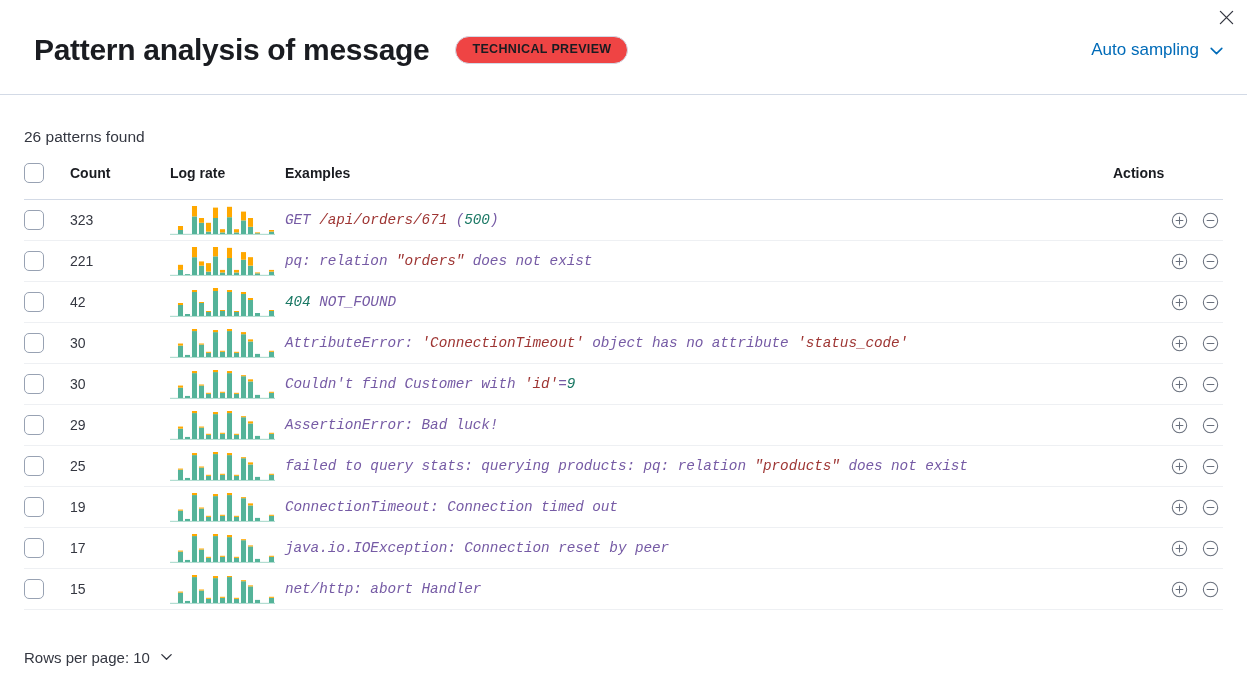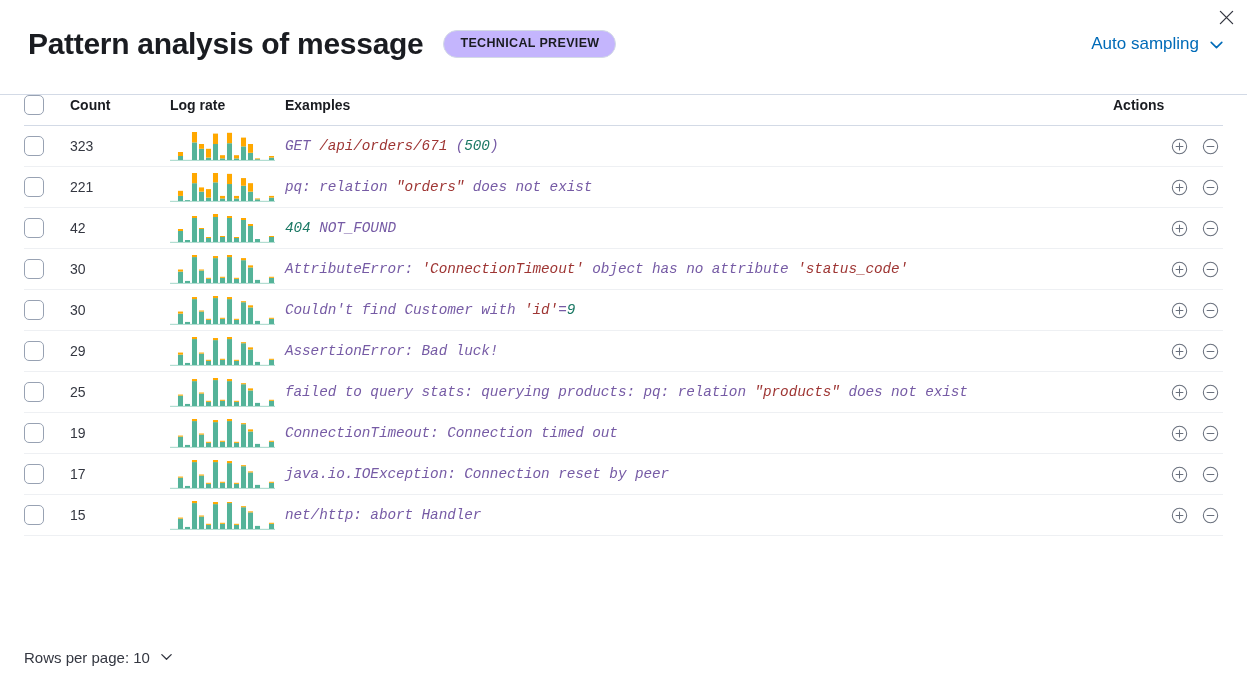--- a/index.html
+++ b/index.html
@@ -47,7 +47,7 @@
     font-weight: 700;
     letter-spacing: -0.3px;
     color: #1a1c21;
-    margin: 4px;
+    margin: 10px;
     white-space: nowrap;
     line-height: 1.2;
   }

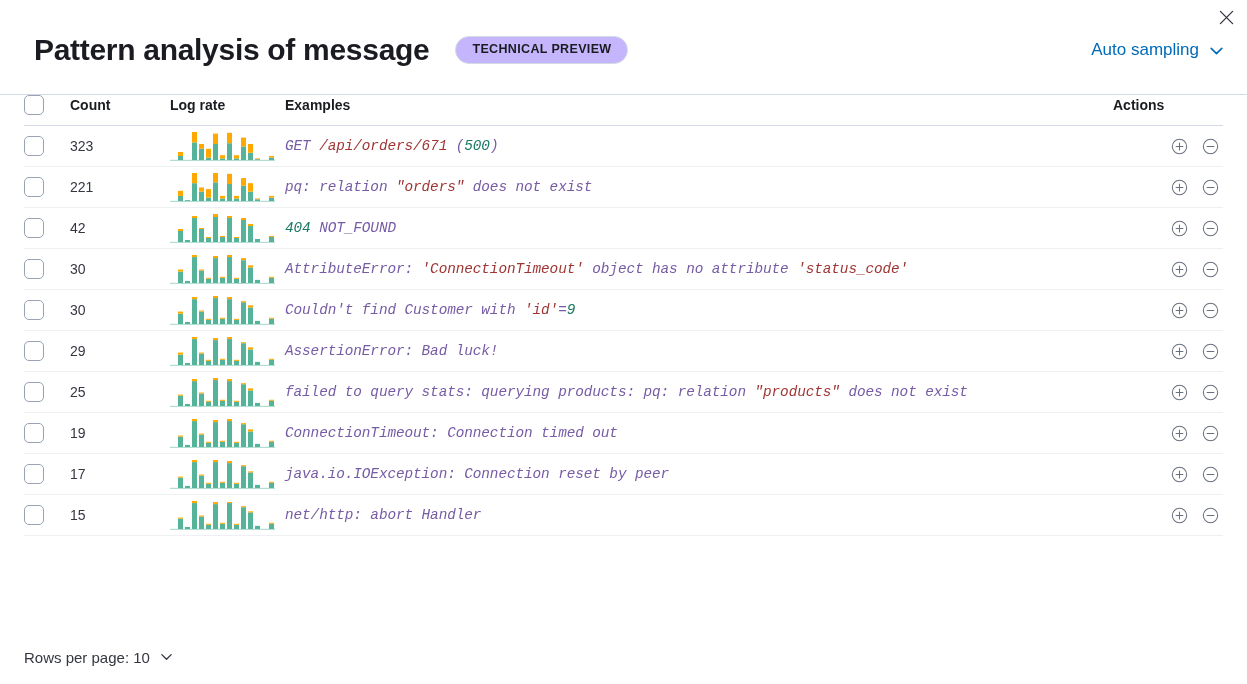--- a/index.html
+++ b/index.html
@@ -55,7 +55,7 @@
     margin-left: 16px;
     border: 1px solid #d3dae6;
     border-radius: 999px;
-    background: #c4b5fd;
+    background: #ef4444;
     color: #1a1c21;
     font-size: 12.5px;
     font-weight: 700;

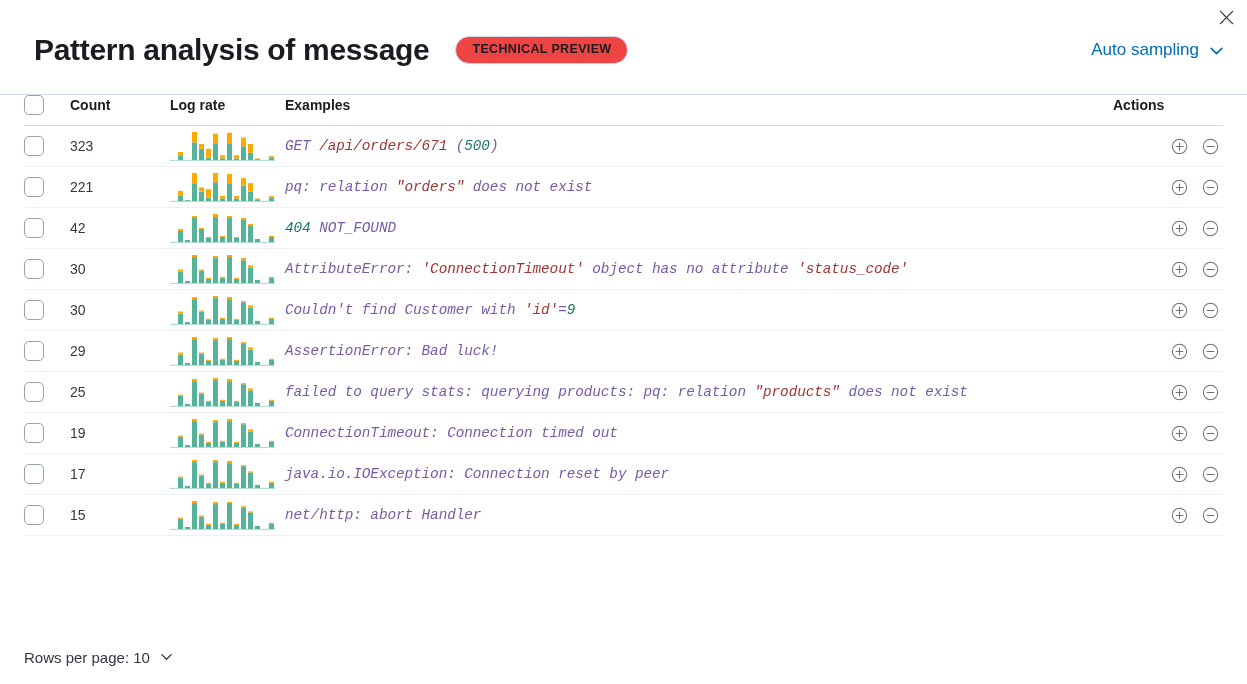--- a/index.html
+++ b/index.html
@@ -211,6 +211,7 @@
 
 <div class="content">
 
+  <div class="patterns-found">26 patterns found</div>
 
   <table class="patterns">
     <colgroup>

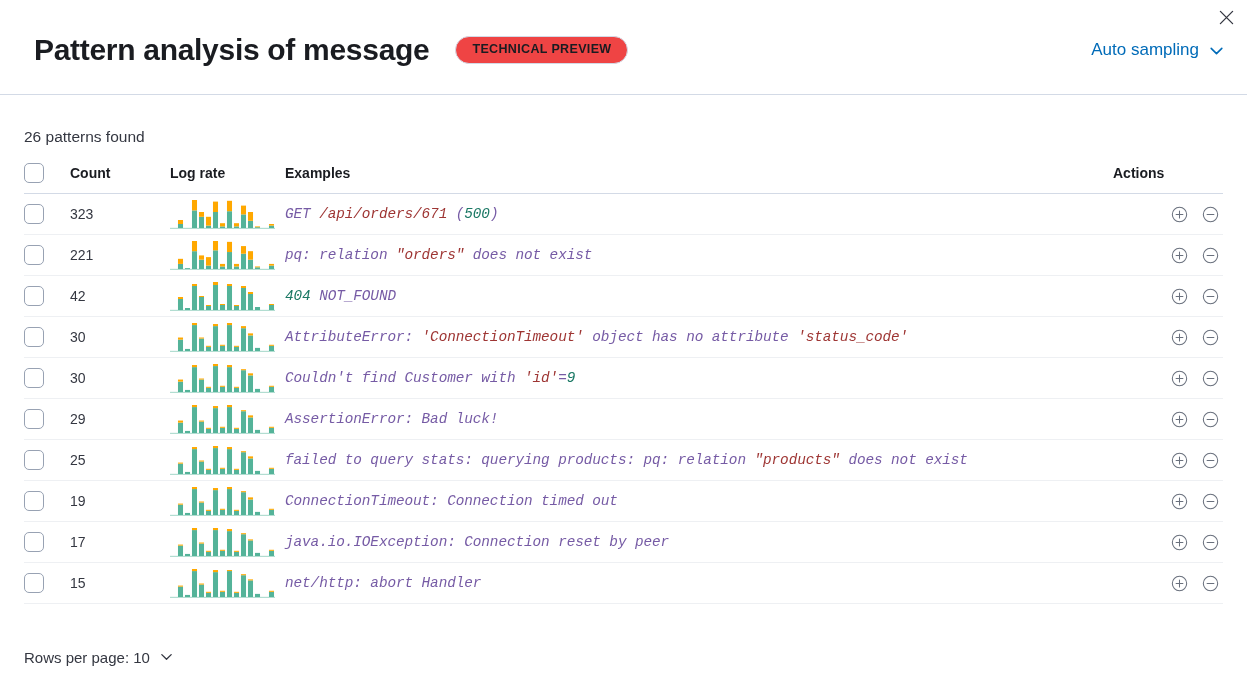--- a/index.html
+++ b/index.html
@@ -96,7 +96,7 @@
     font-size: 14px;
     font-weight: 700;
     color: #1a1c21;
-    padding: 0 0 10px 0;
+    padding: 0 0 16px 0;
     vertical-align: middle;
   }
   .col-check  { width: 46px; }

